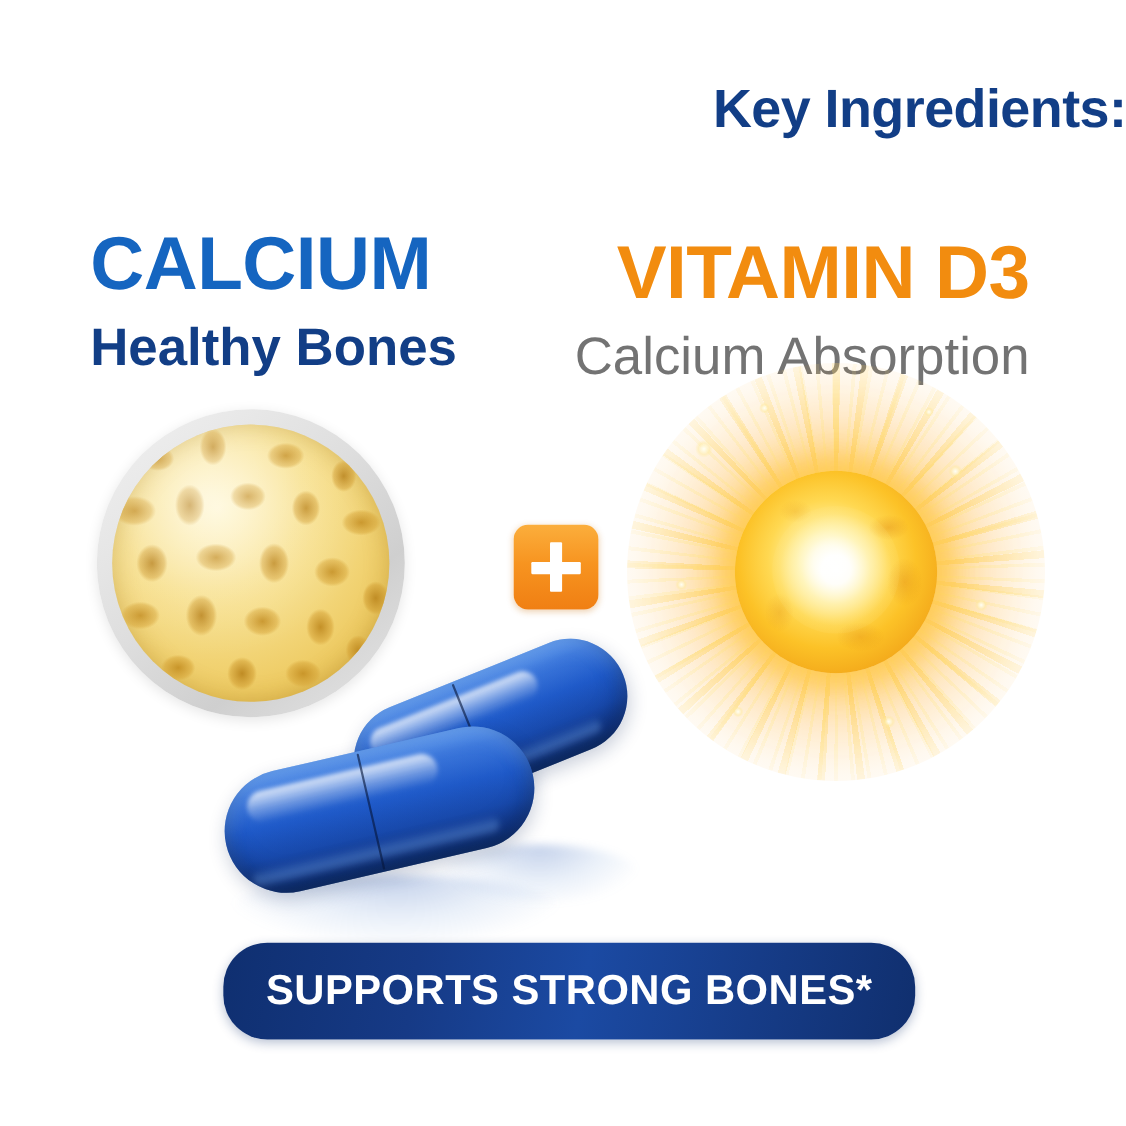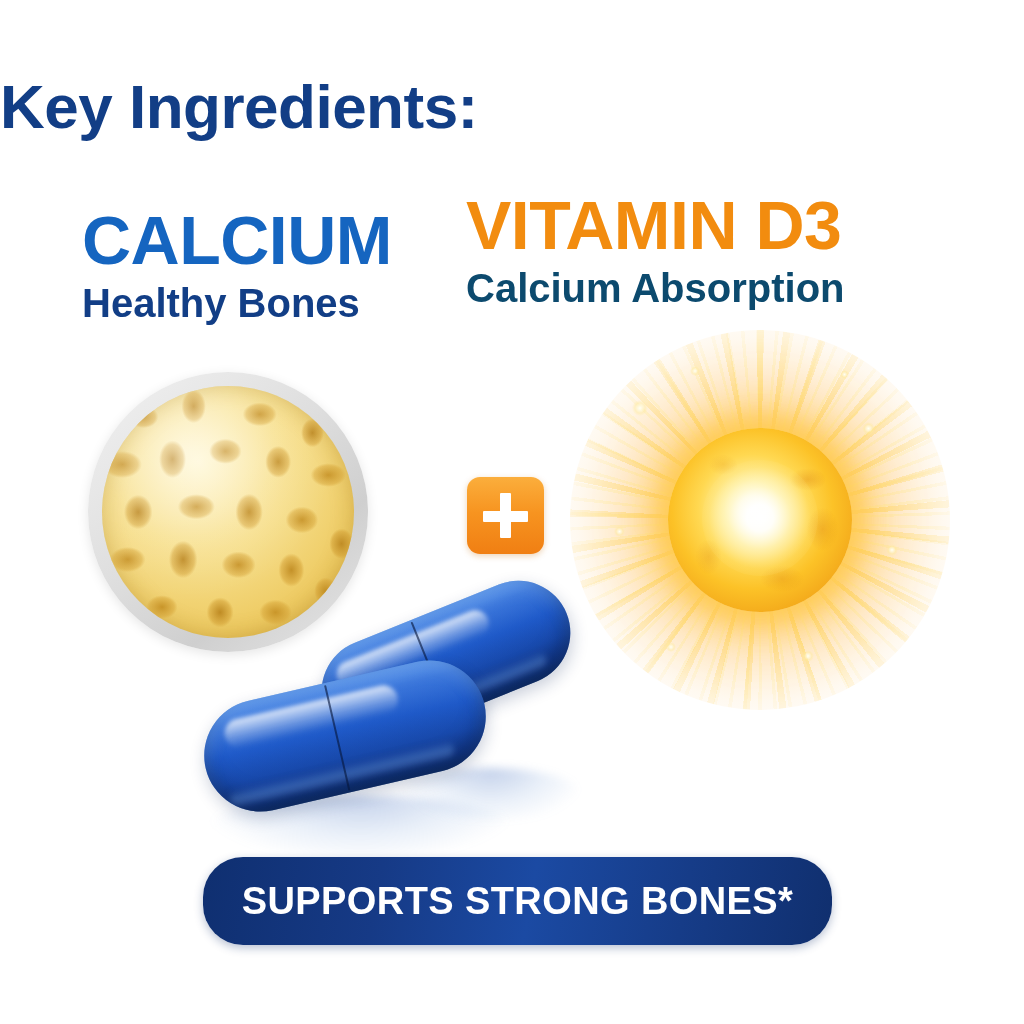--- a/index.html
+++ b/index.html
@@ -25,8 +25,8 @@
     top: 74px;
     left: 0;
     width: 1024px;
-    text-align: left;
-    font-size: 62px;
+    text-align: right;
+    font-size: 49px;
     font-weight: bold;
     letter-spacing: -0.5px;
     color: #123E86;

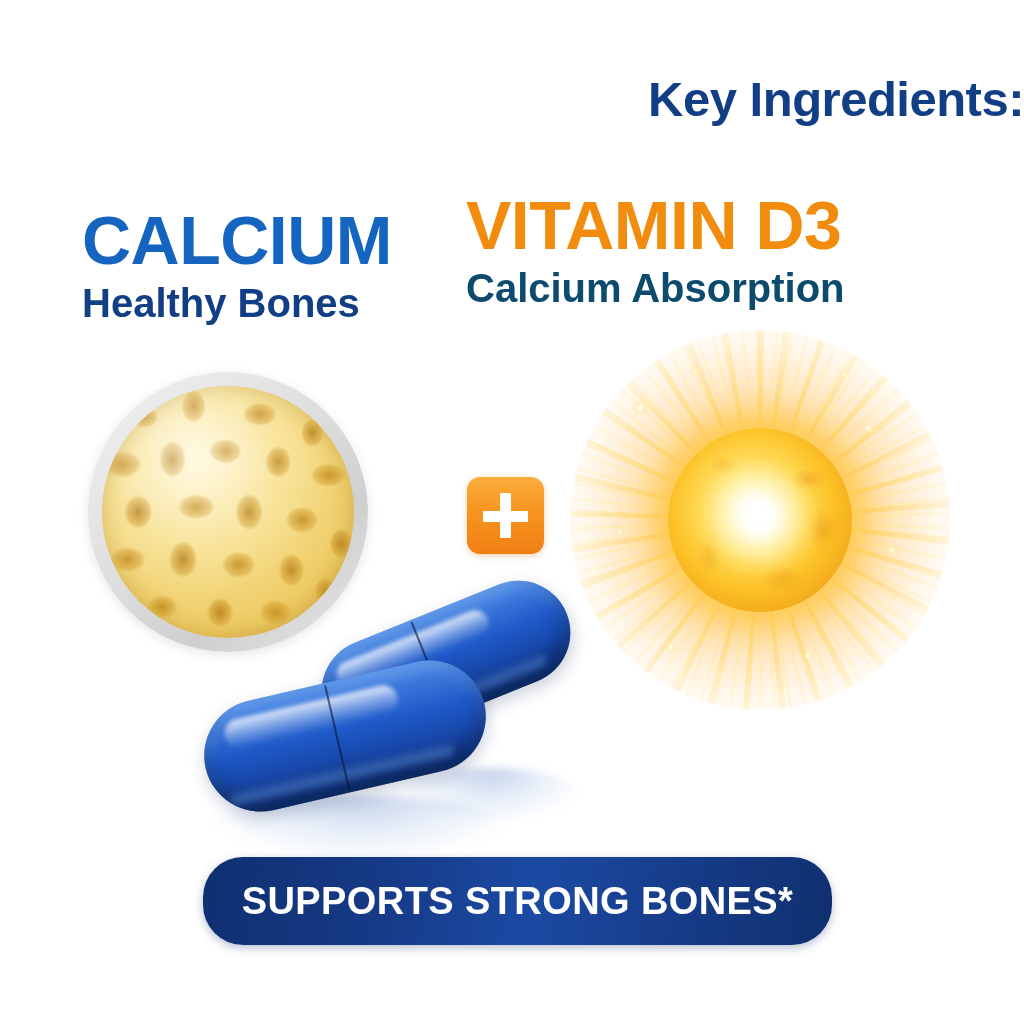--- a/index.html
+++ b/index.html
@@ -44,8 +44,9 @@
   .col-right {
     position: absolute;
     right: 88px;
-    top: 190px;
+    top: 213px;
     width: 470px;
+    text-align: right;
   }
   .ing-name {
     font-size: 68px;

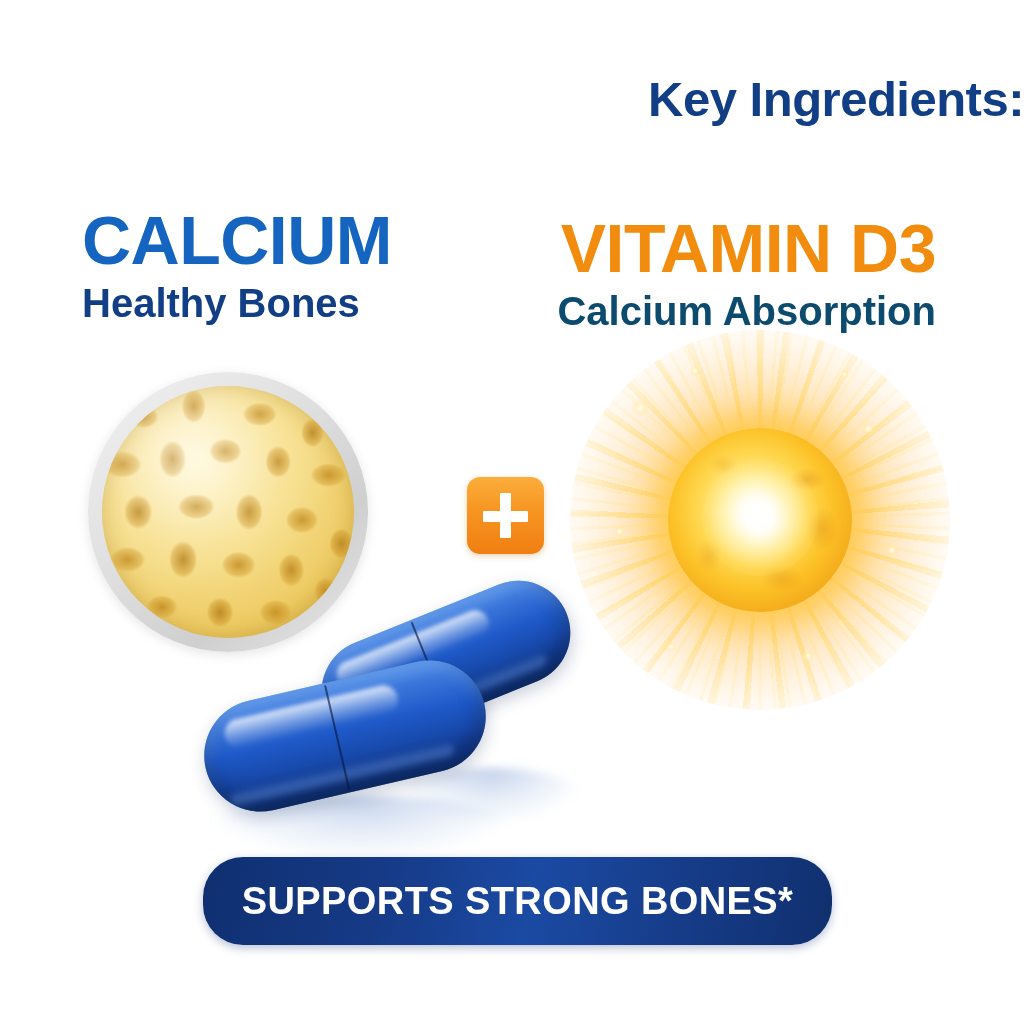--- a/index.html
+++ b/index.html
@@ -59,8 +59,8 @@
   .ing-name.vitd    { color: #F28C0F; }
 
   .ing-sub {
-    margin-top: 5px;
-    font-size: 40px;
+    margin-top: 15px;
+    font-size: 48px;
     line-height: 1.1;
     white-space: nowrap;
   }

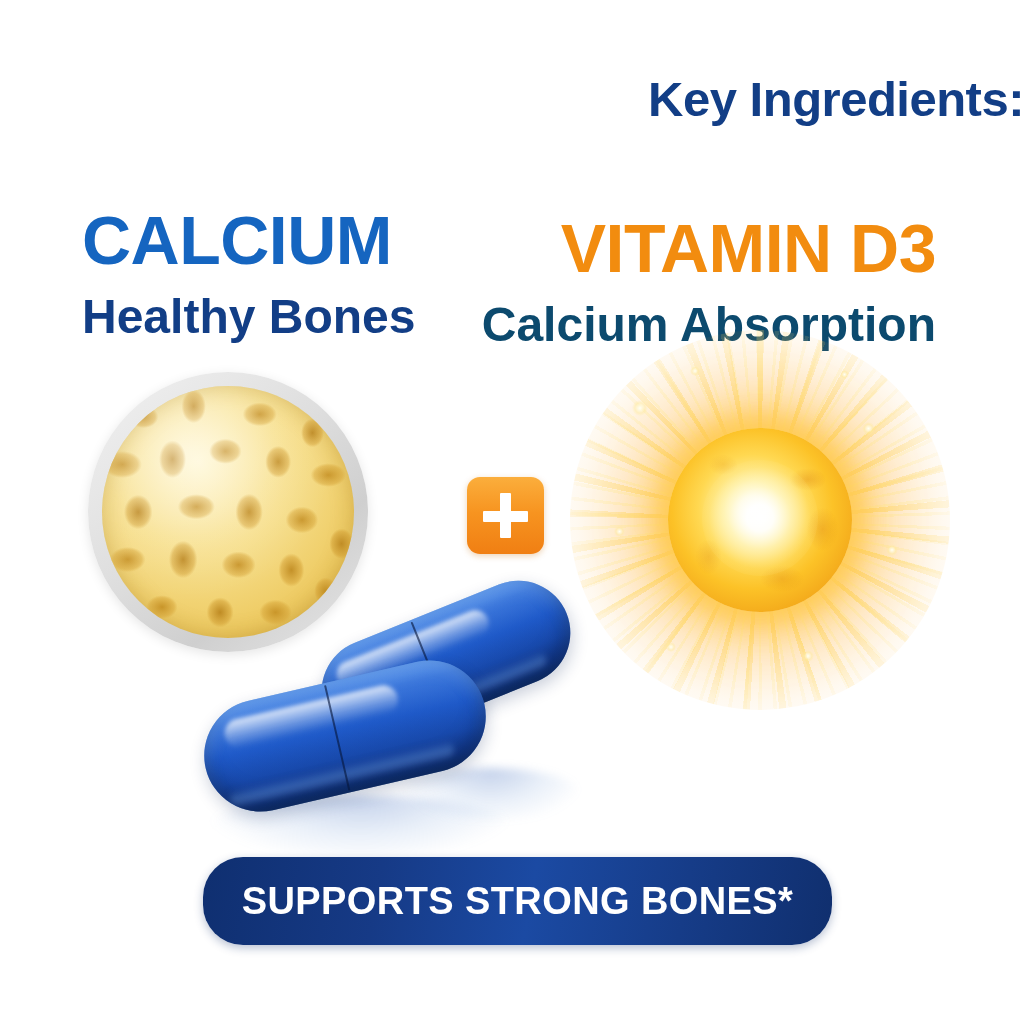--- a/index.html
+++ b/index.html
@@ -69,8 +69,8 @@
     font-weight: 600;
   }
   .ing-sub.vitd {
-    color: #0c4a6e;
-    font-weight: 700;
+    color: #737373;
+    font-weight: 400;
   }
 
   

